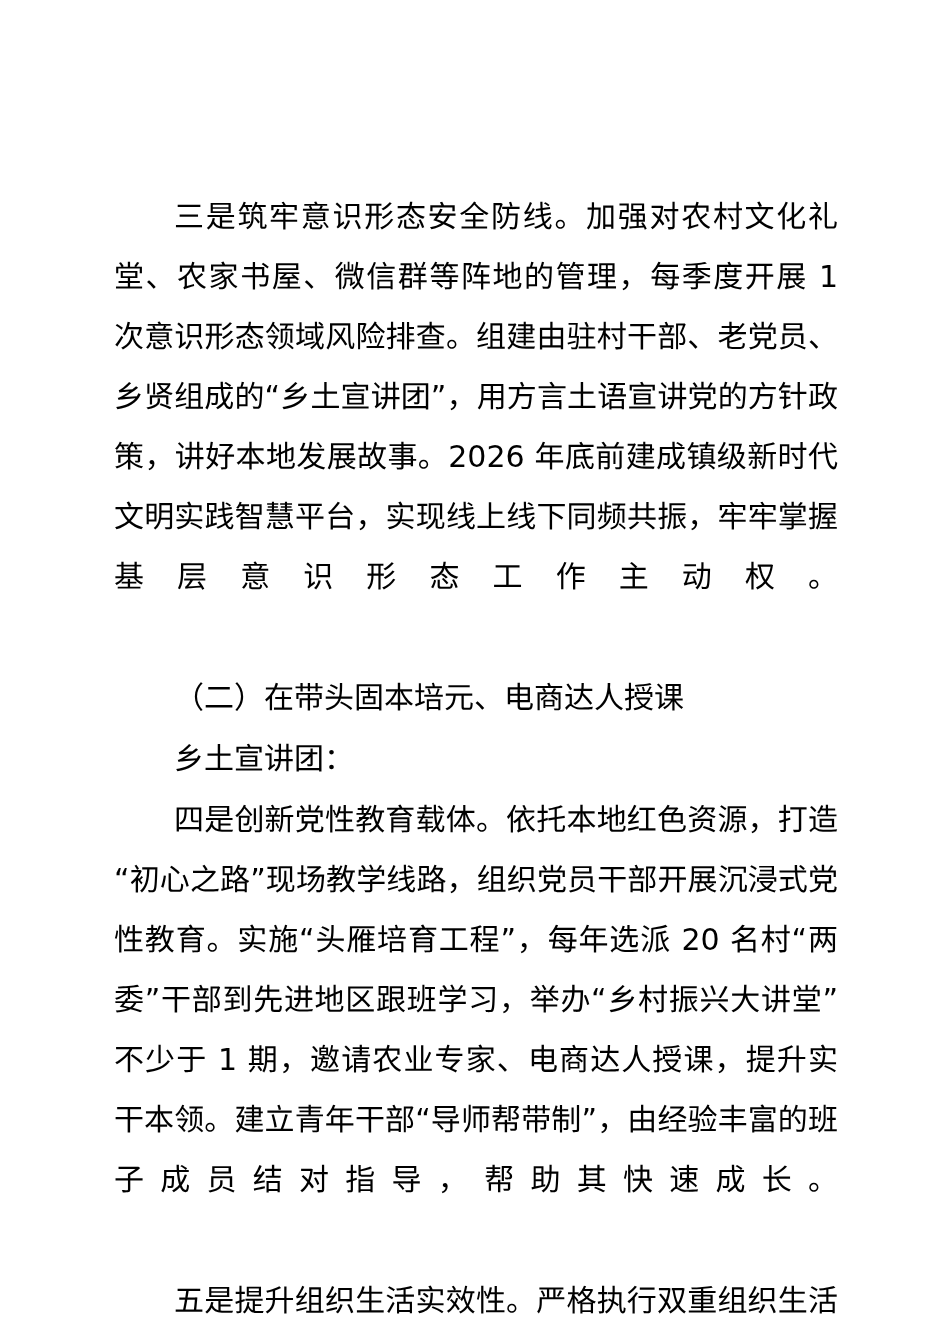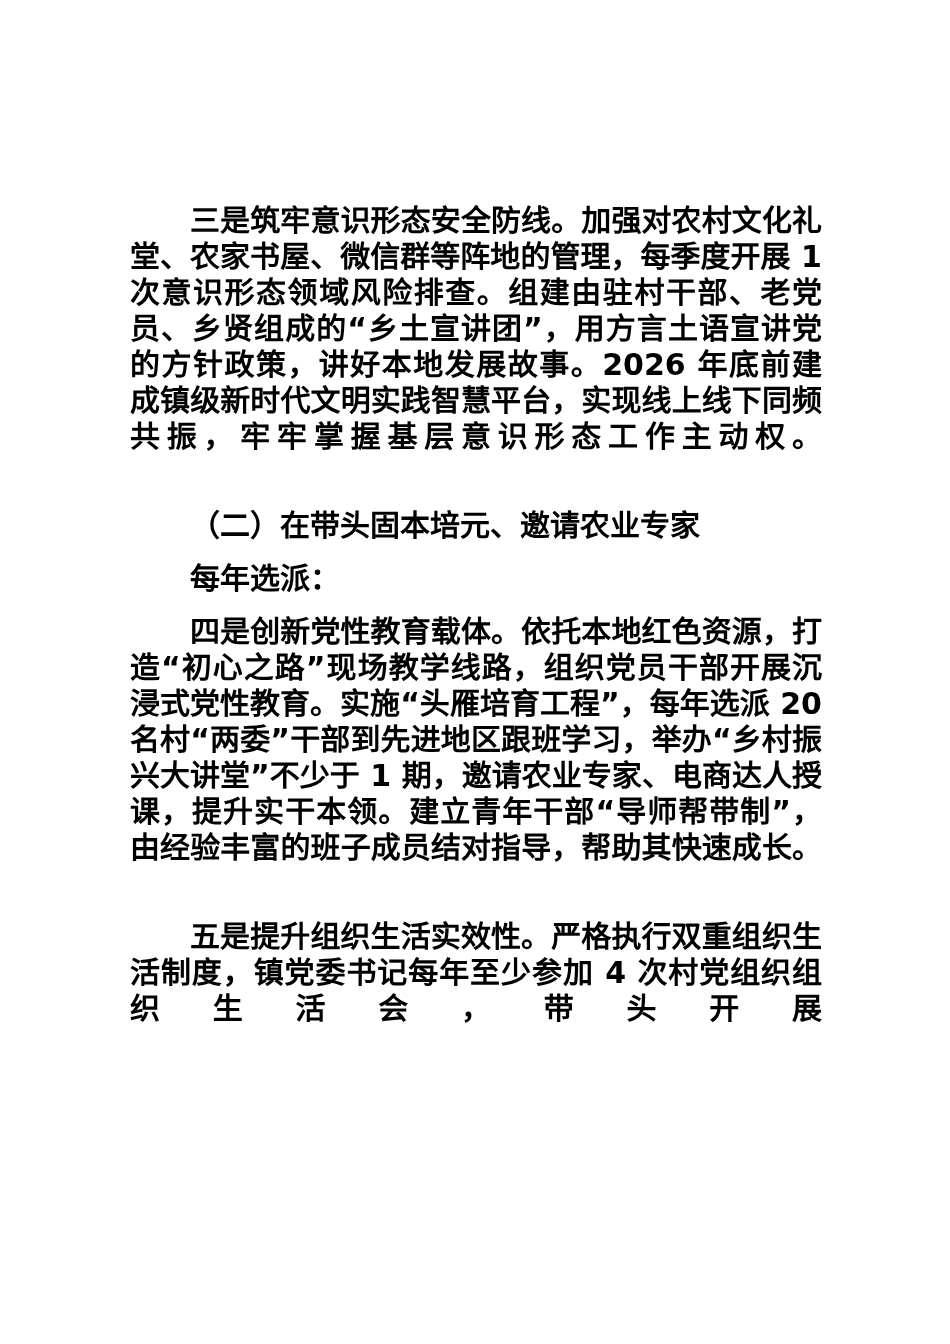--- a/index.html
+++ b/index.html
@@ -37,17 +37,17 @@
   }
 
   p.para {
-    margin: 17px;
+    margin: 1px;
     padding: 0;
     font-size: 30px;
-    line-height: 36px;
+    line-height: 60px;
     text-align: justify;
     text-justify: inter-character;
     text-indent: 60px;          
     letter-spacing: 0;
     word-break: break-all;
     -ms-text-justify: inter-ideograph;
-    font-weight: 700;
+    font-weight: 400;
   }
 
   

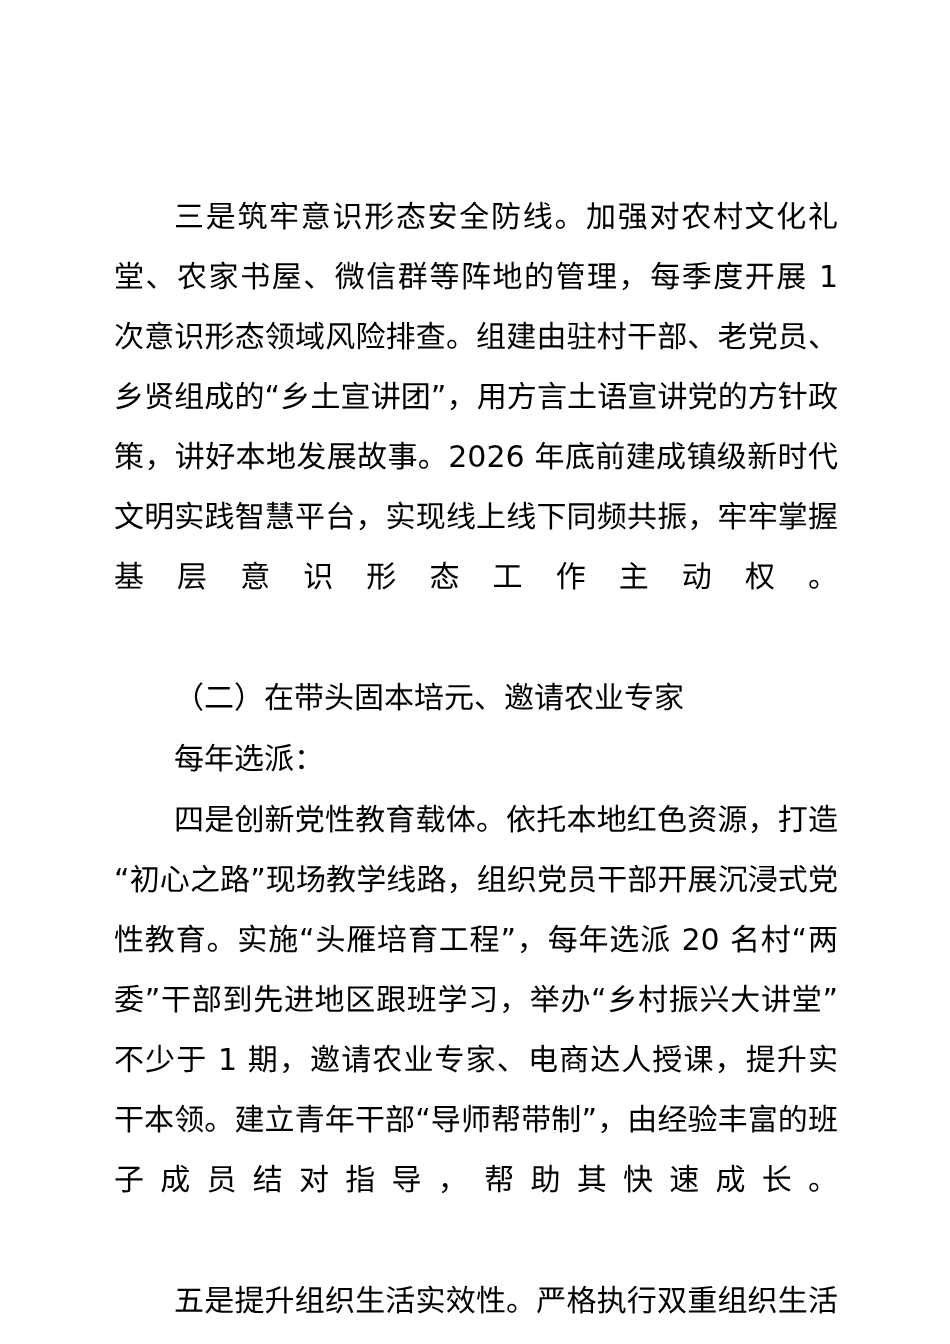--- a/index.html
+++ b/index.html
@@ -74,7 +74,7 @@
 
     <p class="para">三是筑牢意识形态安全防线。加强对农村文化礼堂、农家书屋、微信群等阵地的管理，每季度开展 1 次意识形态领域风险排查。组建由驻村干部、老党员、乡贤组成的“乡土宣讲团”，用方言土语宣讲党的方针政策，讲好本地发展故事。2026 年底前建成镇级新时代文明实践智慧平台，实现线上线下同频共振，牢牢掌握基层意识形态工作主动权。</p>
 
-    <p class="para short">（二）在带头固本培元、邀请农业专家</p>
+    <p class="para short">（二）在带头固本培元、电商达人授课</p>
 
 
     <p class="para short">每年选派：</p>

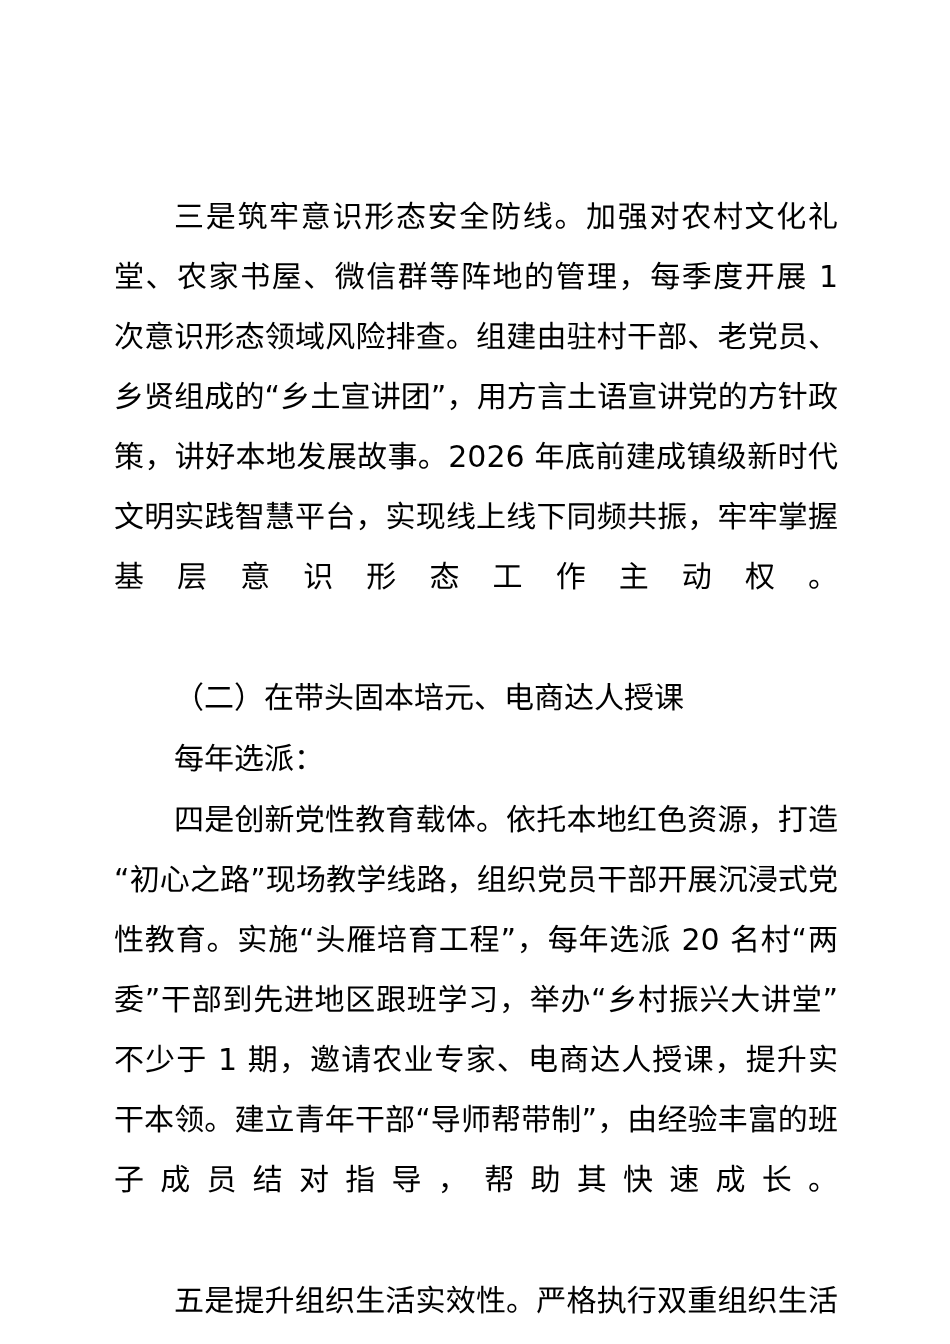--- a/index.html
+++ b/index.html
@@ -77,7 +77,7 @@
     <p class="para short">（二）在带头固本培元、电商达人授课</p>
 
 
-    <p class="para short">每年选派：</p>
+    <p class="para short">乡土宣讲团：</p>
 
     <p class="para">四是创新党性教育载体。依托本地红色资源，打造“初心之路”现场教学线路，组织党员干部开展沉浸式党性教育。实施“头雁培育工程”，每年选派 20 名村“两委”干部到先进地区跟班学习，举办“乡村振兴大讲堂”不少于 1 期，邀请农业专家、电商达人授课，提升实干本领。建立青年干部“导师帮带制”，由经验丰富的班子成员结对指导，帮助其快速成长。</p>
 

